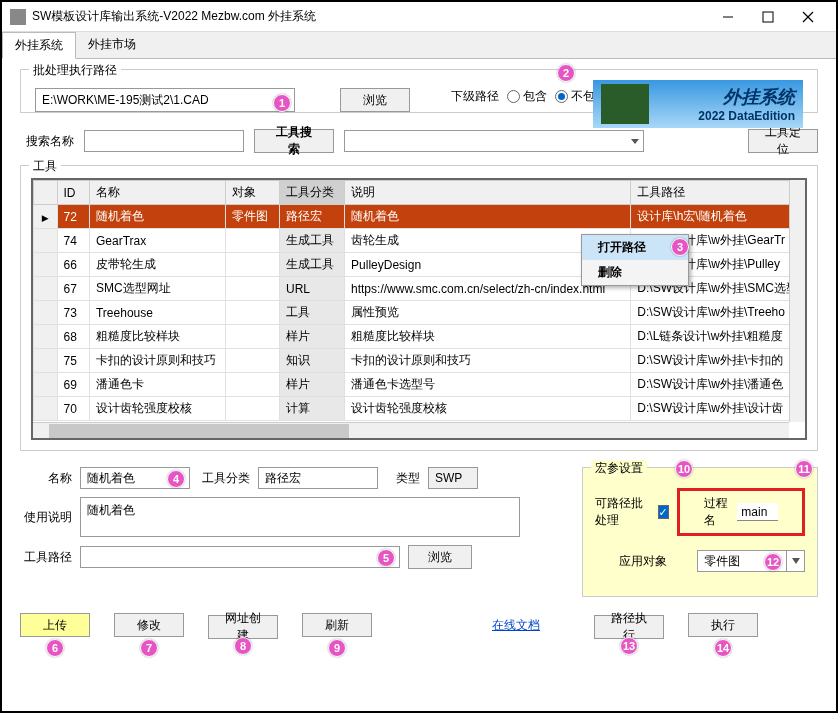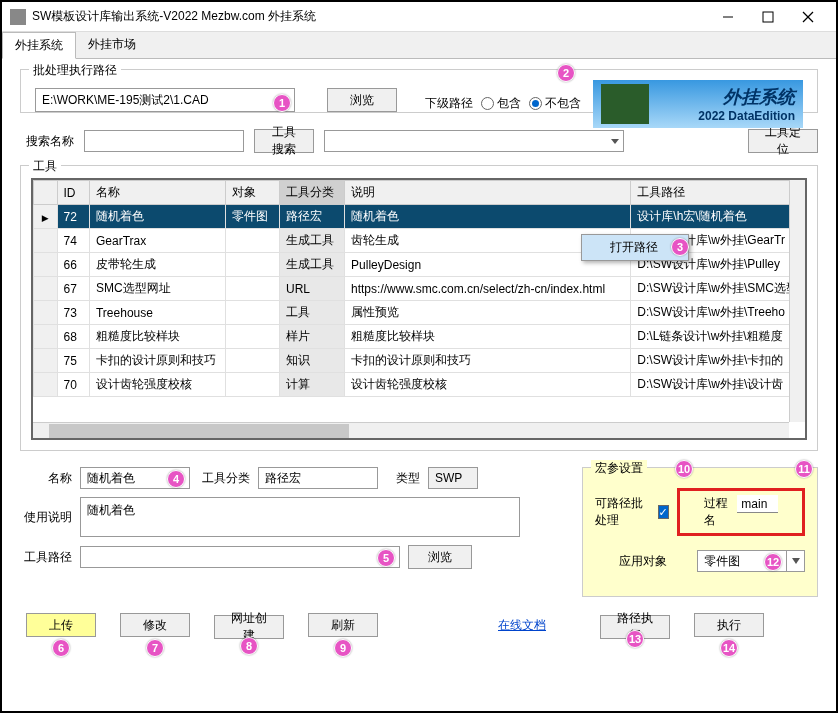--- a/index.html
+++ b/index.html
@@ -20,7 +20,7 @@
 .section-path { border: 1px solid #ccc; padding: 18px 14px 0; position: relative; margin-bottom: 16px; }
 .section-label { position: absolute; top: -8px; left: 8px; background: #fff; padding: 0 4px; }
 
-.path-row { display: flex; align-items: flex-end; gap: 8px; }
+.path-row { display: flex; align-items: flex-start; gap: 21px; }
 .path-input { width: 260px; height: 24px; border: 1px solid #999; padding: 0 6px; background: #fff; }
 .btn { height: 24px; padding: 0 16px; border: 1px solid #999; background: #f0f0f0; cursor: pointer; display: inline-flex; align-items: center; justify-content: center; }
 .btn-yellow { background: #ffff99; }

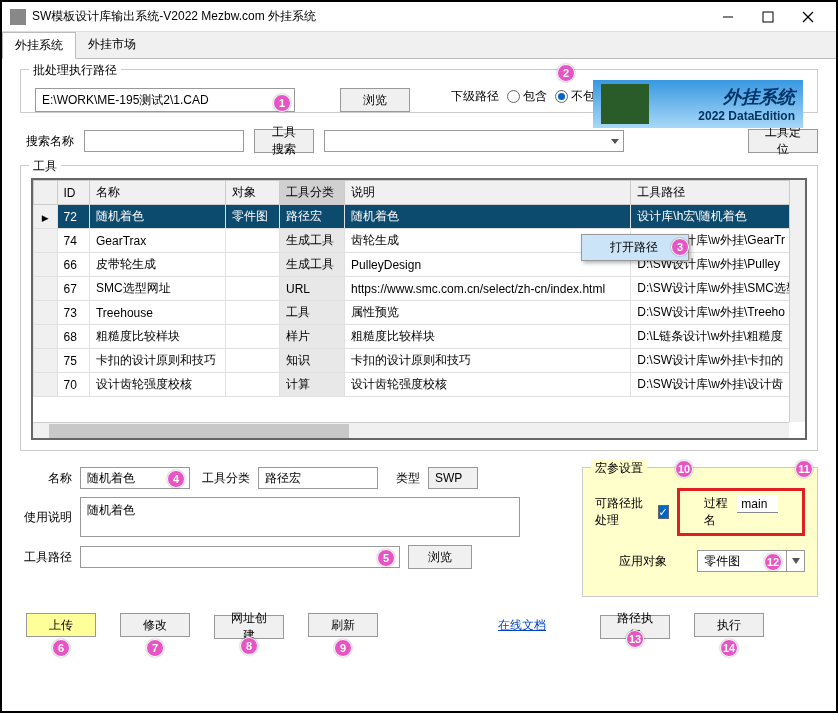--- a/index.html
+++ b/index.html
@@ -152,7 +152,7 @@
   <div class="search-row">
     <span style="margin-left:6px;">搜索名称</span>
     <input class="search-input" style="">
-    <button class="btn" style="width:60px;">工具搜索</button>
+    <button class="btn" style="width:80px;font-weight:bold;">工具搜索</button>
     <div class="combo"></div>
     <button class="btn" style="width:70px; margin-left:auto;">工具定位</button>
   </div>

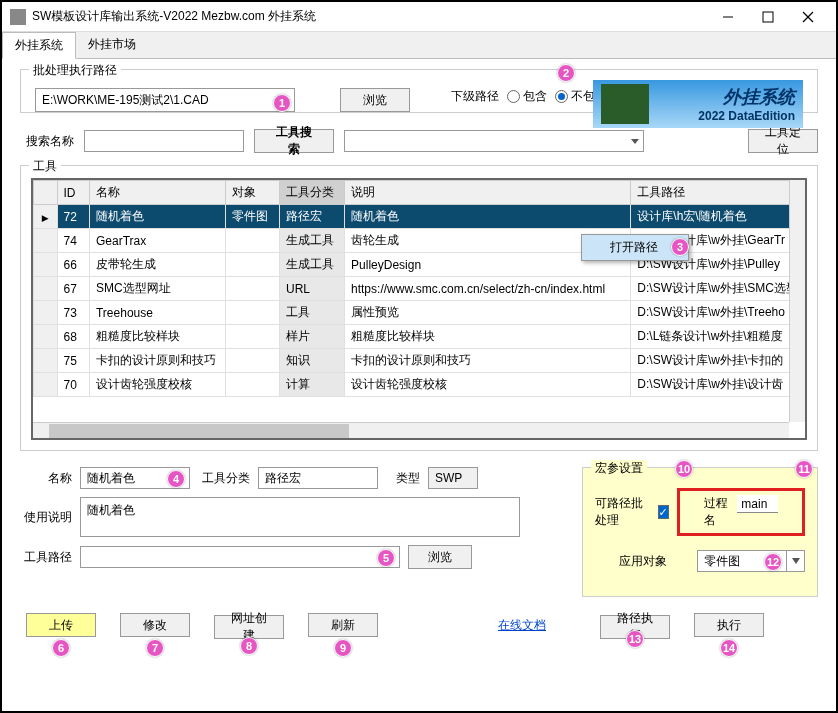--- a/index.html
+++ b/index.html
@@ -46,7 +46,7 @@
 table { width: 100%; border-collapse: collapse; }
 th { background: #f0f0f0; border: 1px solid #ccc; padding: 3px 6px; text-align: left; font-weight: normal; height: 22px; }
 td { border: 1px solid #e0e0e0; padding: 3px 6px; height: 22px; white-space: nowrap; overflow: hidden; }
-tr.selected td { background: #0c4a6e; color: #fff; }
+tr.selected td { background: #c2410c; color: #fff; }
 .row-indicator { width: 20px; text-align: center; }
 tr.selected .row-indicator { color: #000; background: #f0f0f0; }
 tr.selected .row-indicator::before { content: '▶'; font-size: 9px; }

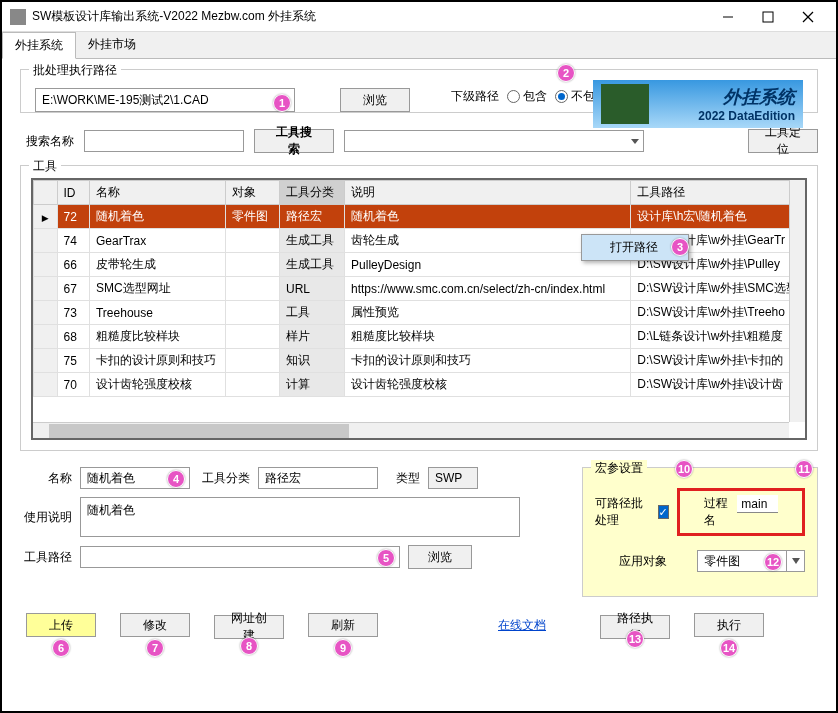--- a/index.html
+++ b/index.html
@@ -59,7 +59,7 @@
 .col-desc { width: 310px; }
 
 .context-menu { position: absolute; background: #f4f4f4; border: 1px solid #999; box-shadow: 2px 2px 4px rgba(0,0,0,0.3); z-index: 10; width: 108px; }
-.context-item { padding: 4px 28px; cursor: pointer; }
+.context-item { padding: 4px 16px; cursor: pointer; font-weight: bold; }
 .context-item.hover { background: #cce4f7; }
 
 .scrollbar-h { position: absolute; bottom: 0; left: 0; right: 16px; height: 16px; background: #f0f0f0; border-top: 1px solid #ccc; }

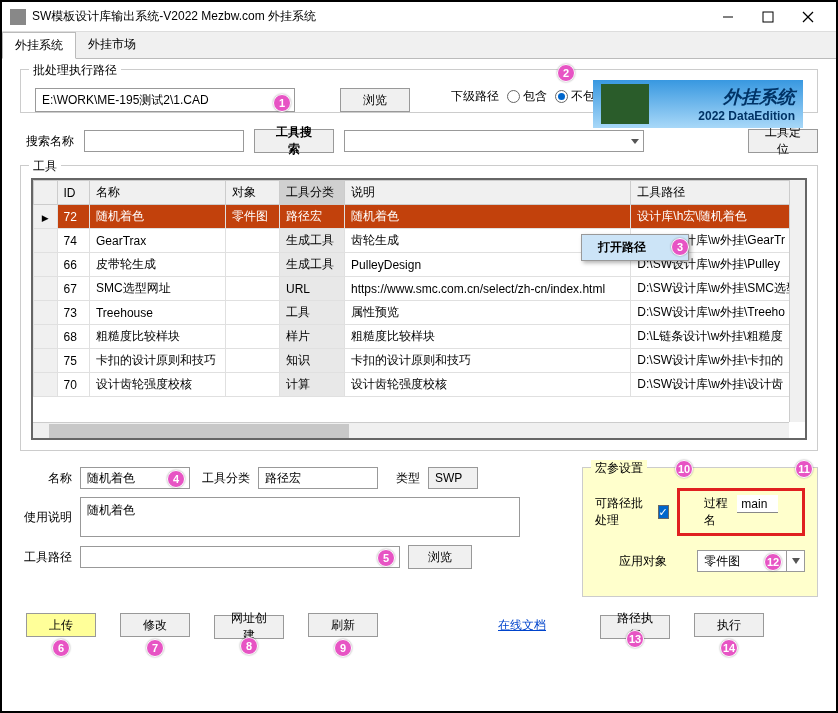--- a/index.html
+++ b/index.html
@@ -249,6 +249,7 @@
       </table>
       <div class="context-menu" style="top:54px; left:548px;">
         <div class="context-item hover">打开路径</div>
+        <div class="context-item">删除</div>
       </div>
       <div class="badge" style="top:58px; left:638px;">3</div>
       <div class="scrollbar-h">

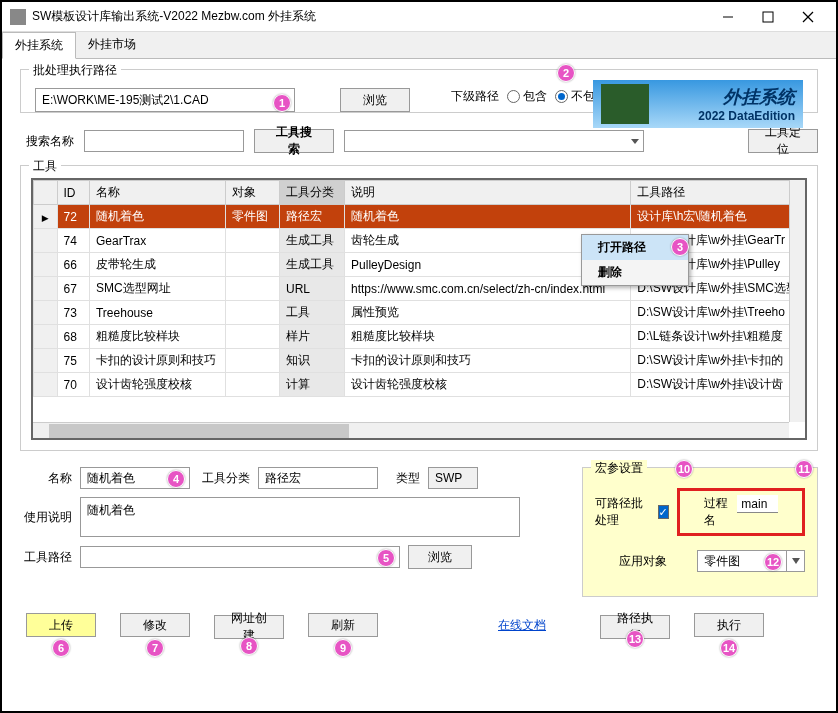--- a/index.html
+++ b/index.html
@@ -238,6 +238,15 @@
             </tr>
             <tr>
     <td class="col-rowhead row-indicator"></td>
+    <td class="col-id">69</td>
+    <td class="col-name">潘通色卡</td>
+    <td class="col-obj"></td>
+    <td class="col-cat">样片</td>
+    <td class="col-desc">潘通色卡选型号</td>
+    <td>D:\SW设计库\w外挂\潘通色</td>
+            </tr>
+            <tr>
+    <td class="col-rowhead row-indicator"></td>
     <td class="col-id">70</td>
     <td class="col-name">设计齿轮强度校核</td>
     <td class="col-obj"></td>

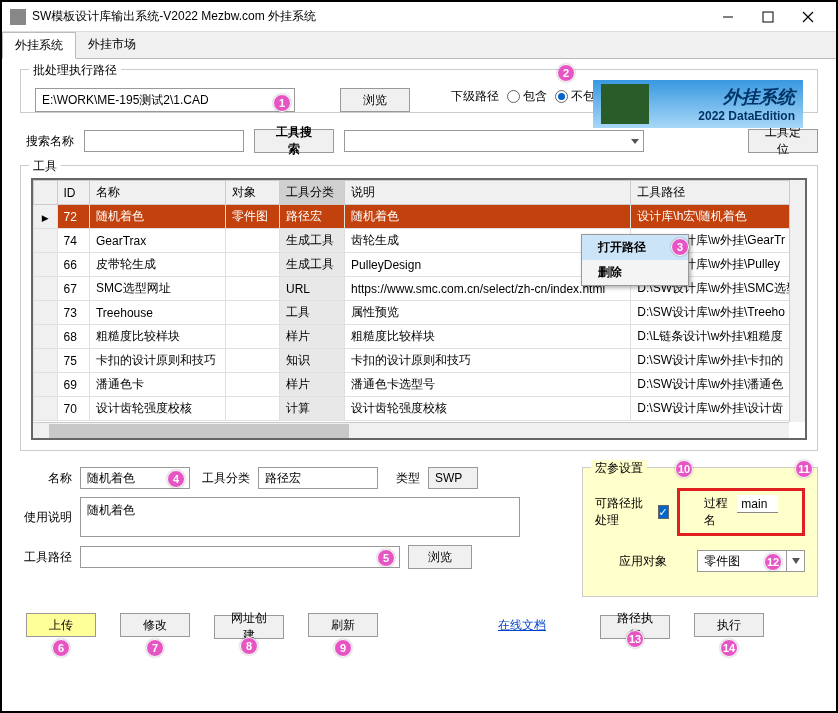--- a/index.html
+++ b/index.html
@@ -79,7 +79,7 @@
 .checkbox { width: 14px; height: 14px; border: 1px solid #666; background: #fff; display: flex; align-items: center; justify-content: center; }
 .checkbox.checked { background: #0066cc; }
 .checkbox.checked::after { content: '✓'; color: #fff; font-size: 11px; }
-.proc-box { border: 3px solid #e02020; padding: 4px 24px; display: flex; gap: 8px; }
+.proc-box { border: 3px solid #e02020; padding: 4px 24px; display: flex; align-items: center; gap: 8px; }
 .proc-field { width: 54px; height: 18px; background: #fff; display: flex; align-items: center; padding: 0 4px; border-bottom: 1px solid #888; }
 .select-box { width: 110px; height: 22px; border: 1px solid #999; background: #fff; display: flex; align-items: center; padding: 0 6px; position: relative; }
 .select-caret { position: absolute; right: 0; top: 0; width: 18px; height: 100%; border-left: 1px solid #999; display: flex; align-items: center; justify-content: center; }

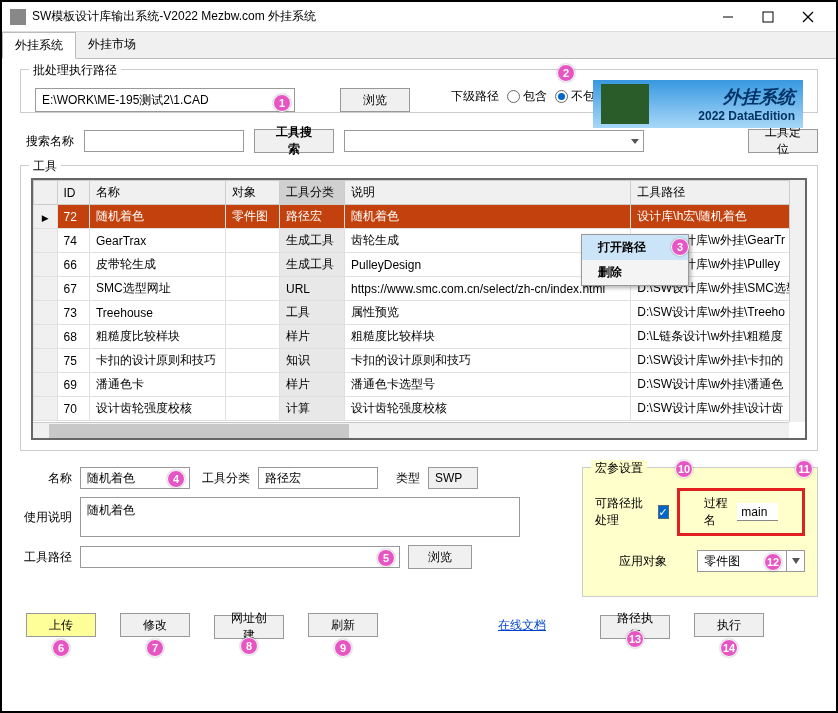--- a/index.html
+++ b/index.html
@@ -84,7 +84,7 @@
 .select-box { width: 110px; height: 22px; border: 1px solid #999; background: #fff; display: flex; align-items: center; padding: 0 6px; position: relative; }
 .select-caret { position: absolute; right: 0; top: 0; width: 18px; height: 100%; border-left: 1px solid #999; display: flex; align-items: center; justify-content: center; }
 
-.bottom-row { display: flex; align-items: center; gap: 24px; padding: 4px 24px 0; }
+.bottom-row { display: flex; align-items: center; gap: 24px; padding: 4px 18px 0; }
 .link { color: #0044cc; text-decoration: underline; cursor: pointer; margin-left: 96px; }
 .btn-wide { width: 70px; }
 

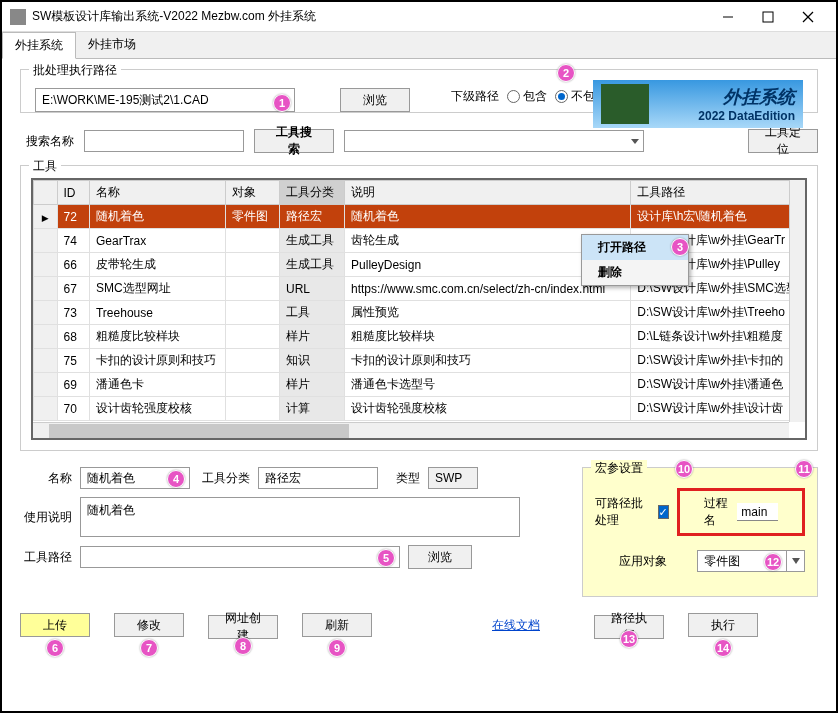--- a/index.html
+++ b/index.html
@@ -351,7 +351,7 @@
   <a class="link">在线文档</a>
   <div style="position:relative; margin-left:30px;">
     <button class="btn btn-wide">路径执行</button>
-    <div class="badge" style="left:26px; top:19px;">13</div>
+    <div class="badge" style="left:26px; top:26px;">13</div>
   </div>
   <div style="position:relative;">
     <button class="btn btn-wide">执行</button>

